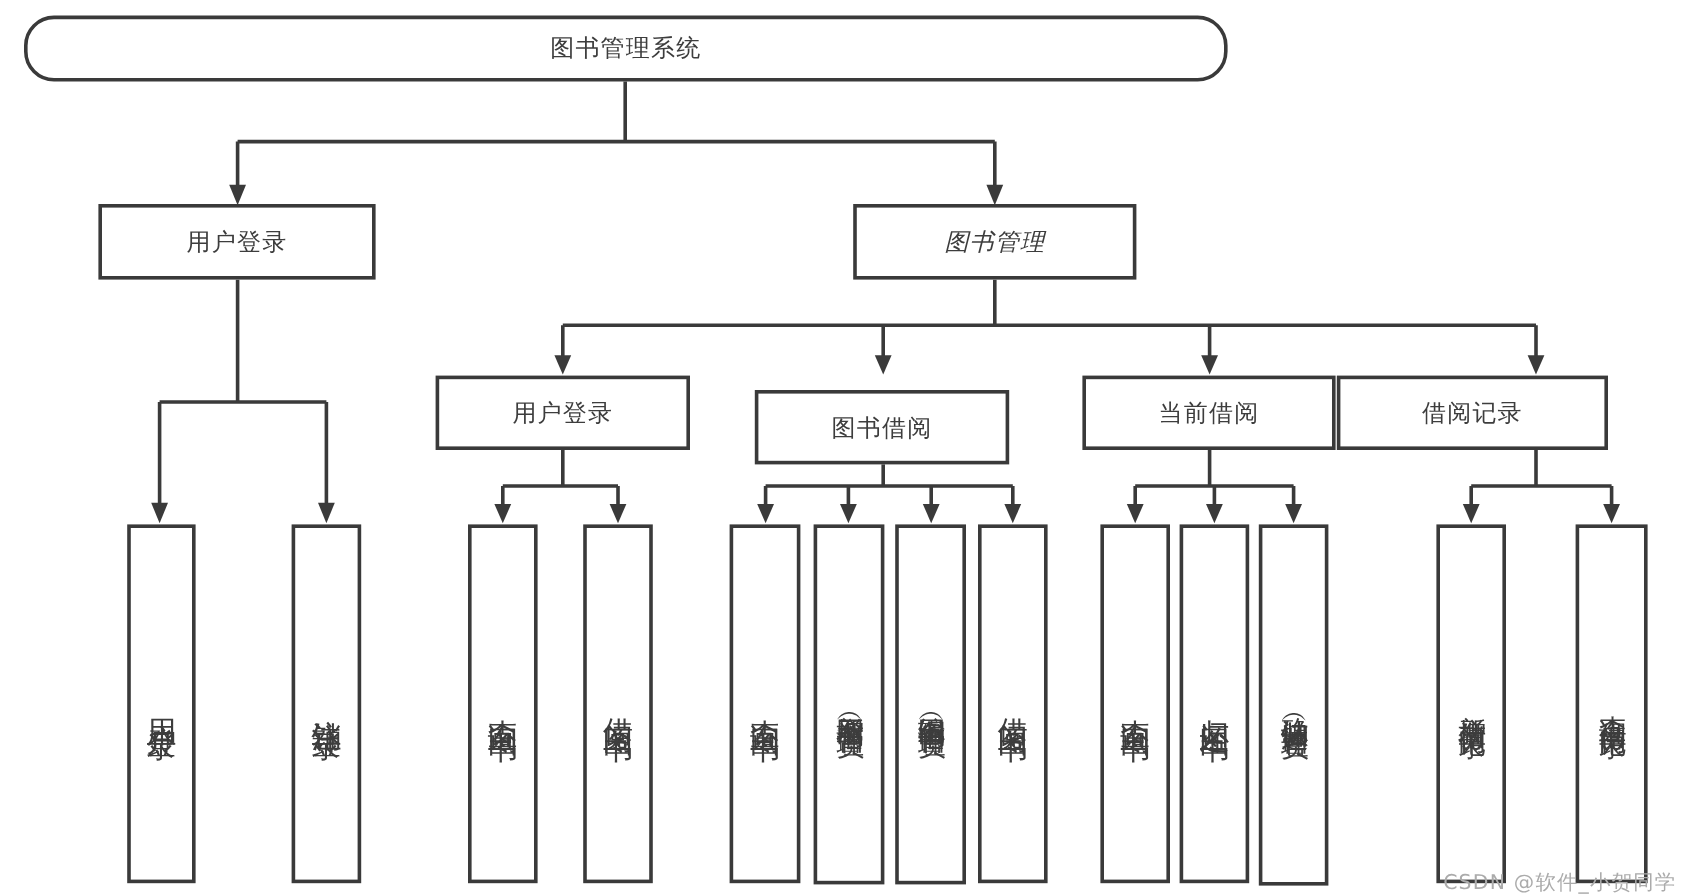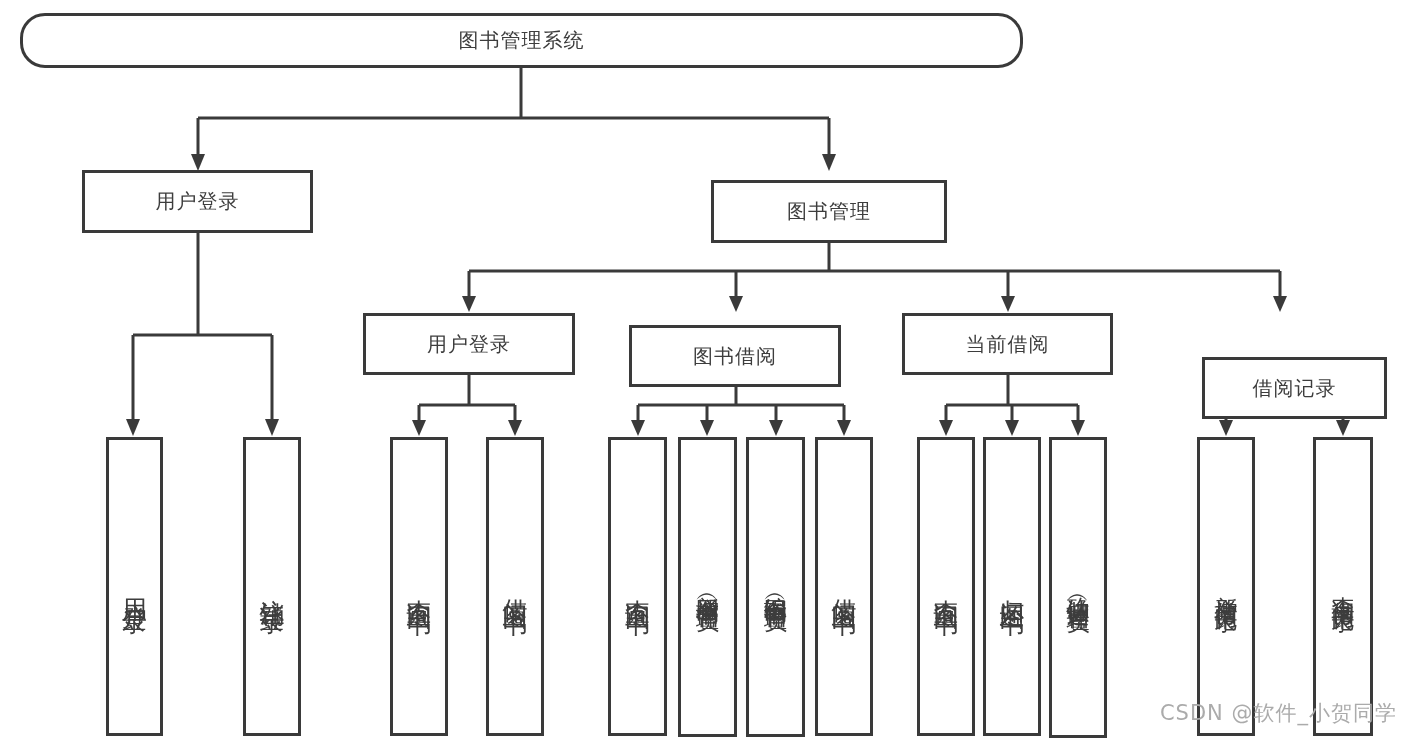--- a/index.html
+++ b/index.html
@@ -134,7 +134,7 @@
   <div class="hbox" style="left:20px; top:13px; width:1003px; height:55px;border-radius:25px;">图书管理系统</div>
 
   <div class="hbox" style="left:82px; top:170px; width:231px; height:63px;">用户登录</div>
-  <div class="hbox" style="left:711px; top:180px; width:236px; height:63px;">图书管理</div>
+  <div class="hbox" style="left:711px; top:170px; width:236px; height:63px;font-style:italic;">图书管理</div>
 
   <div class="hbox" style="left:363px; top:313px; width:212px; height:62px;">用户登录</div>
   <div class="hbox" style="left:629px; top:325px; width:212px; height:62px;">图书借阅</div>

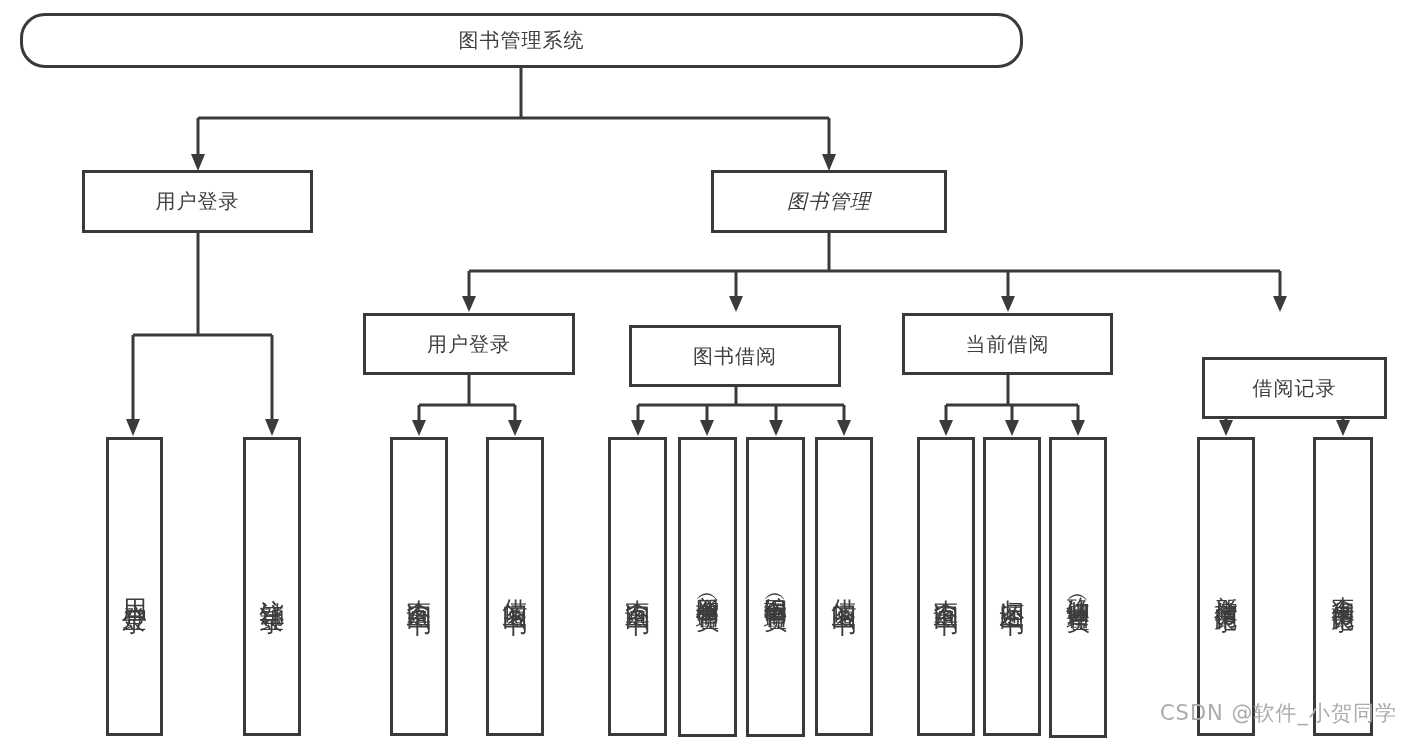--- a/index.html
+++ b/index.html
@@ -139,7 +139,7 @@
   <div class="hbox" style="left:363px; top:313px; width:212px; height:62px;">用户登录</div>
   <div class="hbox" style="left:629px; top:325px; width:212px; height:62px;">图书借阅</div>
   <div class="hbox" style="left:902px; top:313px; width:211px; height:62px;">当前借阅</div>
-  <div class="hbox" style="left:1202px; top:313px; width:185px; height:62px;margin-top:44px;">借阅记录</div>
+  <div class="hbox" style="left:1114px; top:313px; width:226px; height:62px;">借阅记录</div>
 
   <div class="vbox" style="left:106px; top:437px; width:57px; height:299px;">用户登录</div>
   <div class="vbox" style="left:243px; top:437px; width:58px; height:299px;">注销登录</div>

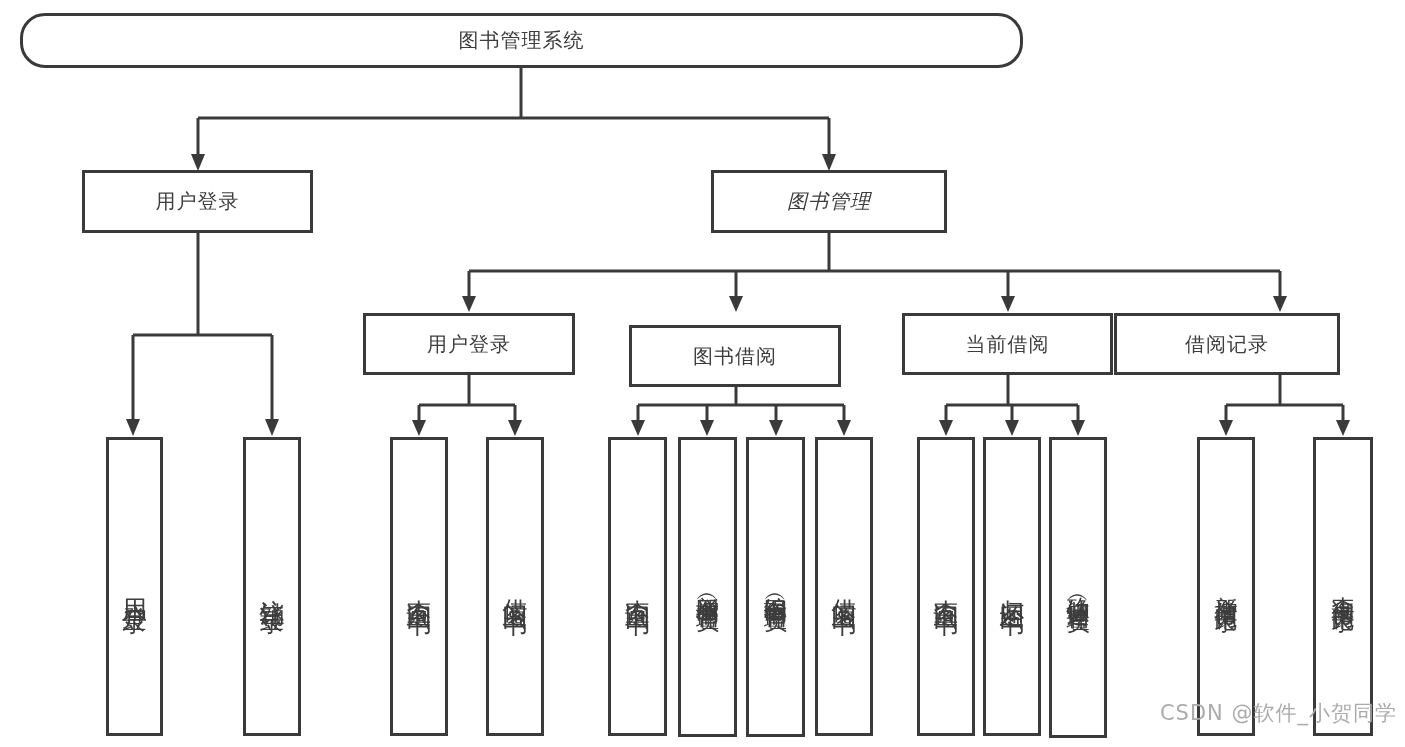--- a/index.html
+++ b/index.html
@@ -68,8 +68,8 @@
   .watermark {
     position: absolute;
     right: 8px;
-    bottom: 20px;
-    font-size: 21px;
+    bottom: 0;
+    font-size: 17px;
     letter-spacing: 1px;
     color: var(--watermark, #ababab);
     z-index: 3;

